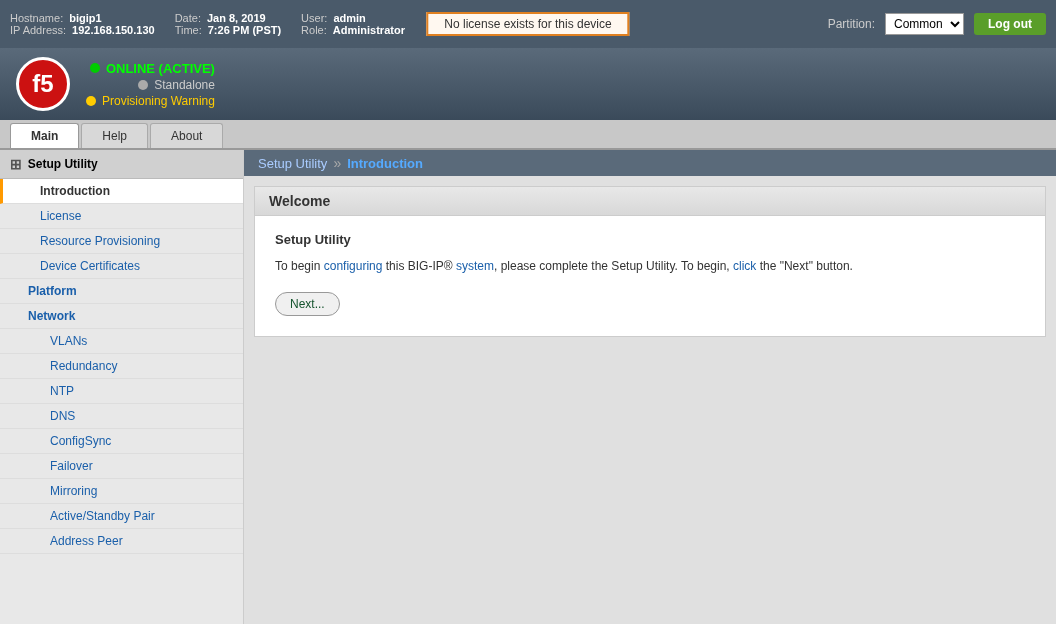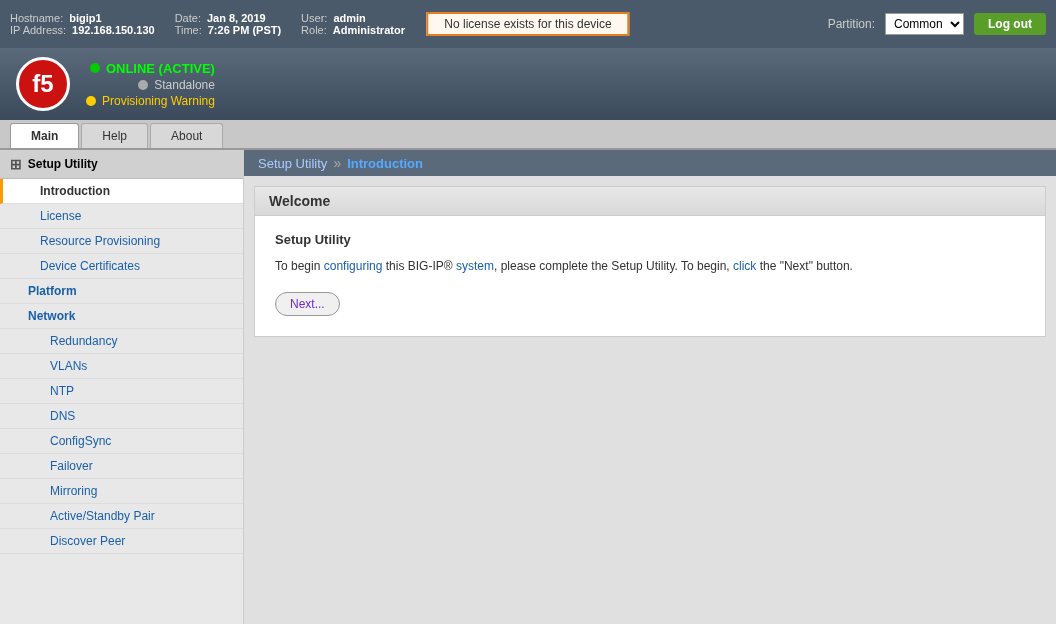--- a/index.html
+++ b/index.html
@@ -241,7 +241,7 @@
       border: 1px solid #999;
       cursor: pointer;
       font-size: 12px;
-      color: #6d28d9;
+      color: #14532d;
       border-radius: 12px;
     }
   </style>

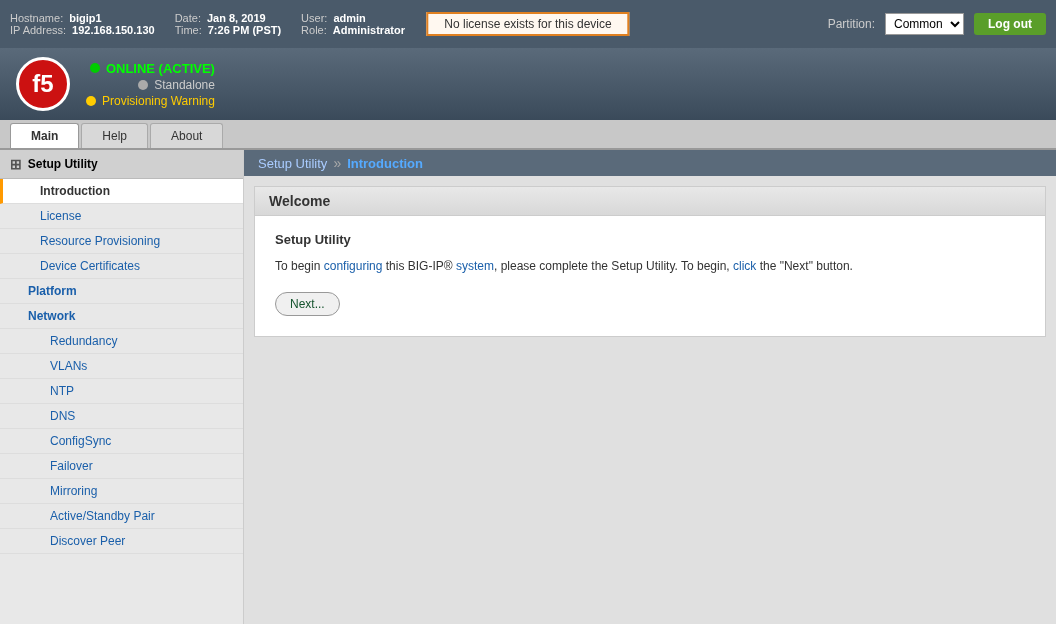--- a/index.html
+++ b/index.html
@@ -335,8 +335,8 @@
     <div class="sidebar-item">Device Certificates</div>
     <div class="sidebar-section">Platform</div>
     <div class="sidebar-subsection">Network</div>
+    <div class="sidebar-sub-item">VLANs</div>
     <div class="sidebar-sub-item">Redundancy</div>
-    <div class="sidebar-sub-item">VLANs</div>
     <div class="sidebar-sub-item">NTP</div>
     <div class="sidebar-sub-item">DNS</div>
     <div class="sidebar-sub-item">ConfigSync</div>

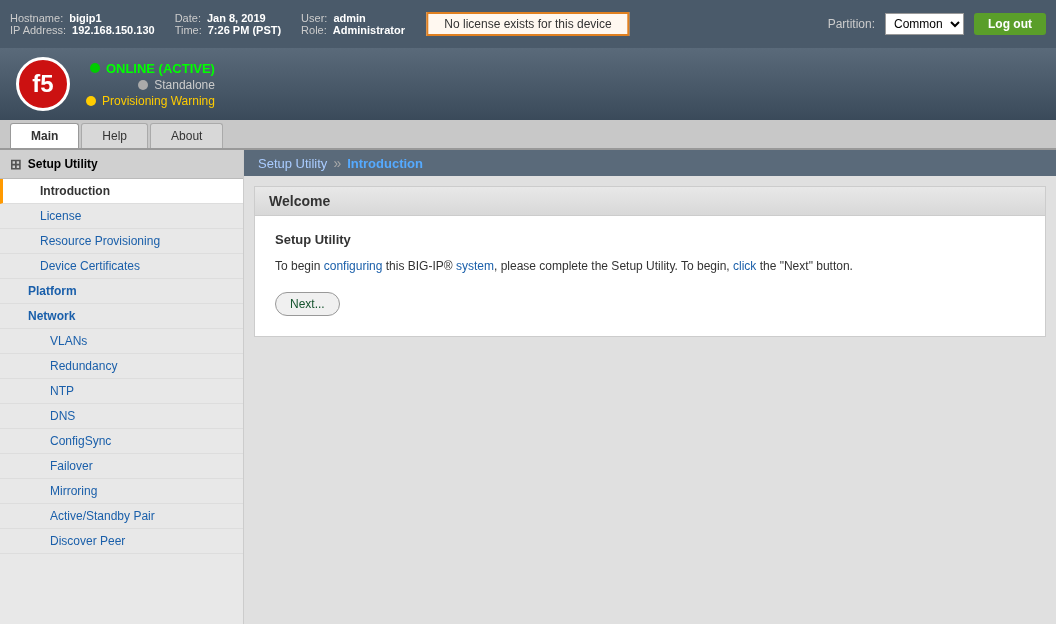--- a/index.html
+++ b/index.html
@@ -343,7 +343,7 @@
     <div class="sidebar-sub-item">Failover</div>
     <div class="sidebar-sub-item">Mirroring</div>
     <div class="sidebar-sub-item">Active/Standby Pair</div>
-    <div class="sidebar-sub-item">Discover Peer</div>
+    <div class="sidebar-sub-item">Address Peer</div>
   </div>
 
   <div id="content-area">

